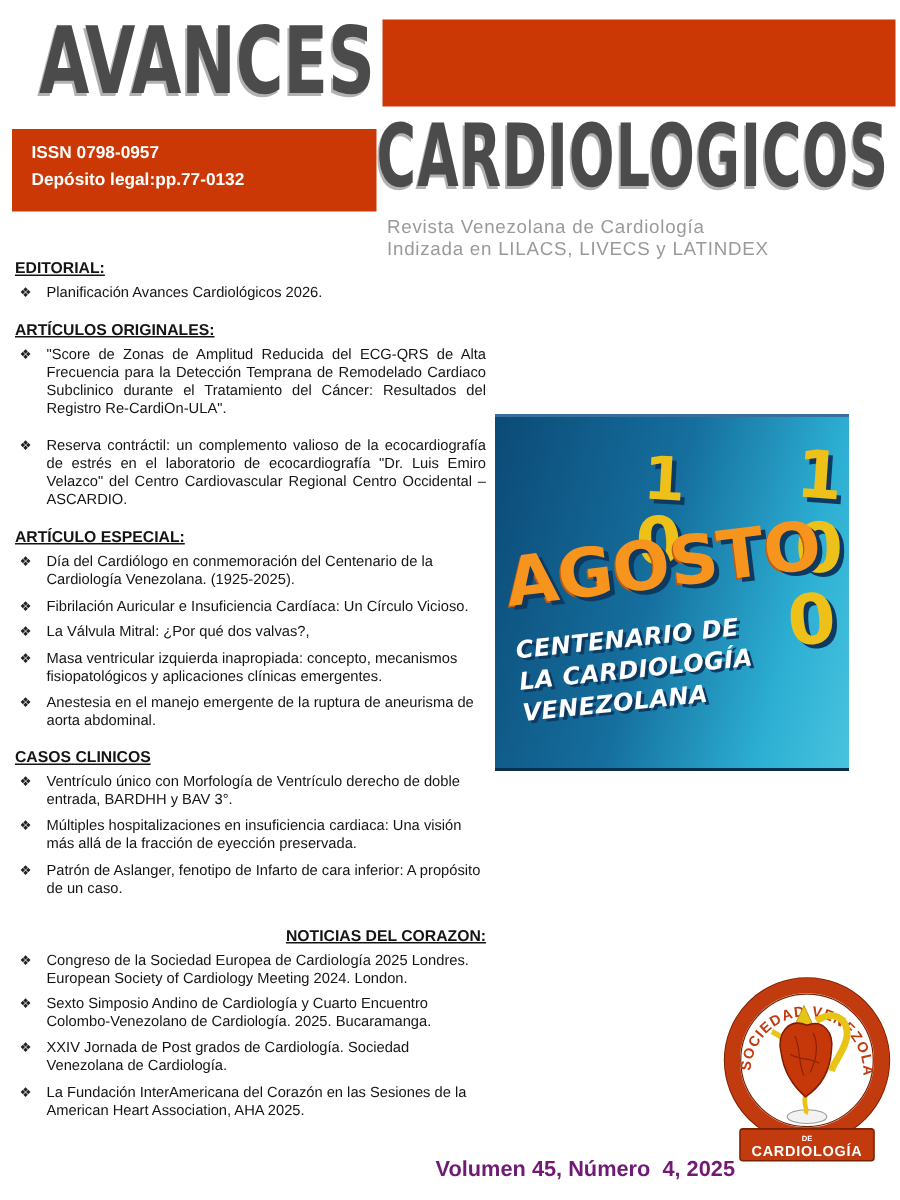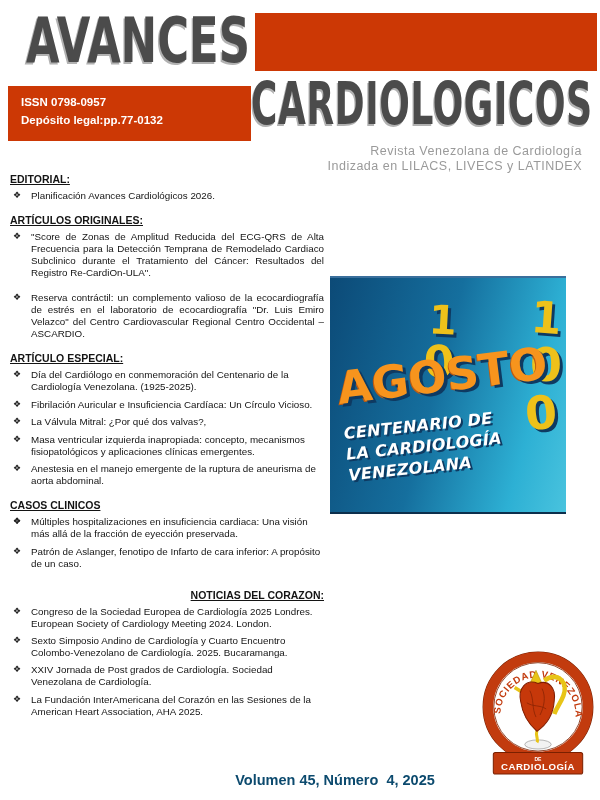--- a/index.html
+++ b/index.html
@@ -17,7 +17,7 @@
   .title-cardio{position:absolute;left:251px;top:70px;font-family:"DejaVu Sans",sans-serif;
         font-weight:bold;font-size:58px;color:var(--titlegray,#4b4b4b);white-space:nowrap;
         transform:scaleX(.62);transform-origin:left top;letter-spacing:1px;text-shadow:-2px 2px 0 #b2b2b2;}
-  .subtitle{position:absolute;left:258px;top:144px;width:324px;text-align:right;
+  .subtitle{position:absolute;left:258px;top:144px;width:324px;text-align:left;
         color:var(--subgray,#9a9a9a);font-size:12.5px;line-height:1.16;letter-spacing:.5px;}
 
   

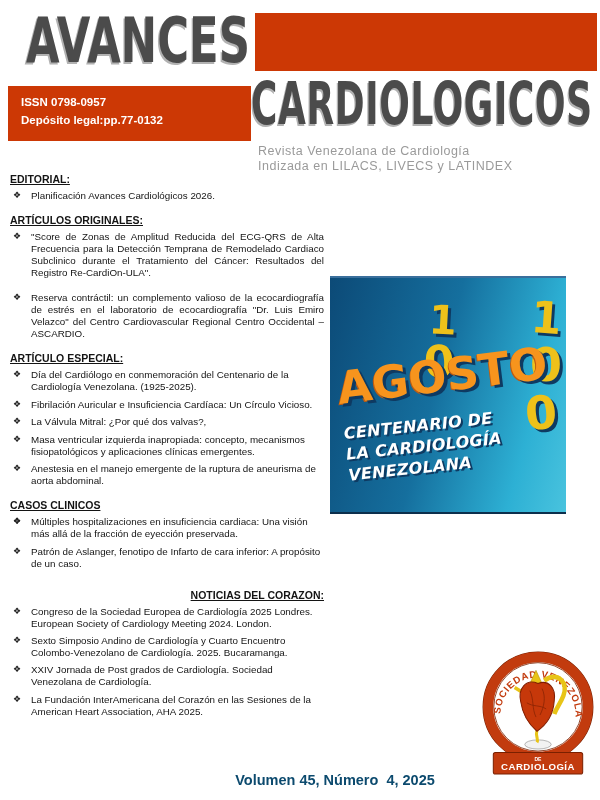--- a/index.html
+++ b/index.html
@@ -121,6 +121,7 @@
       <div class="sec-title">CASOS CLINICOS</div>
       <div class="item">
         <span class="blt">❖</span>
+        <span>Ventrículo único con Morfología de Ventrículo derecho de doble entrada, BARDHH y BAV 3°.</span>
       </div>
       <div class="item">
         <span class="blt">❖</span>

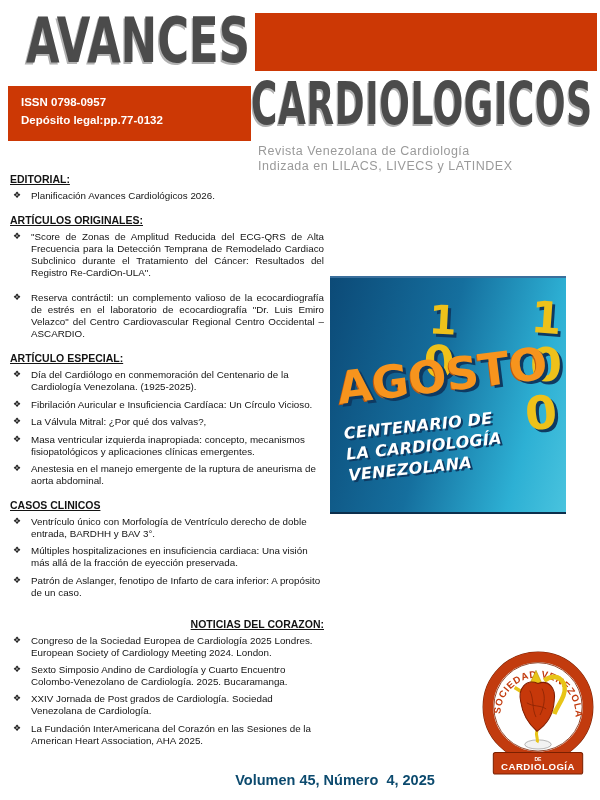--- a/index.html
+++ b/index.html
@@ -46,8 +46,8 @@
   .logo{position:absolute;left:479px;top:650px;width:118px;height:130px;}
 
   
-  .footer{position:absolute;left:180px;top:772px;width:310px;text-align:center;
-        font-size:14.5px;font-weight:bold;color:#0c4a6e;white-space:pre;}
+  .footer{position:absolute;left:180px;top:772px;width:310px;text-align:right;
+        font-size:14.5px;font-weight:bold;color:#701a75;white-space:pre;}
 </style>
 </head>
 <body>

